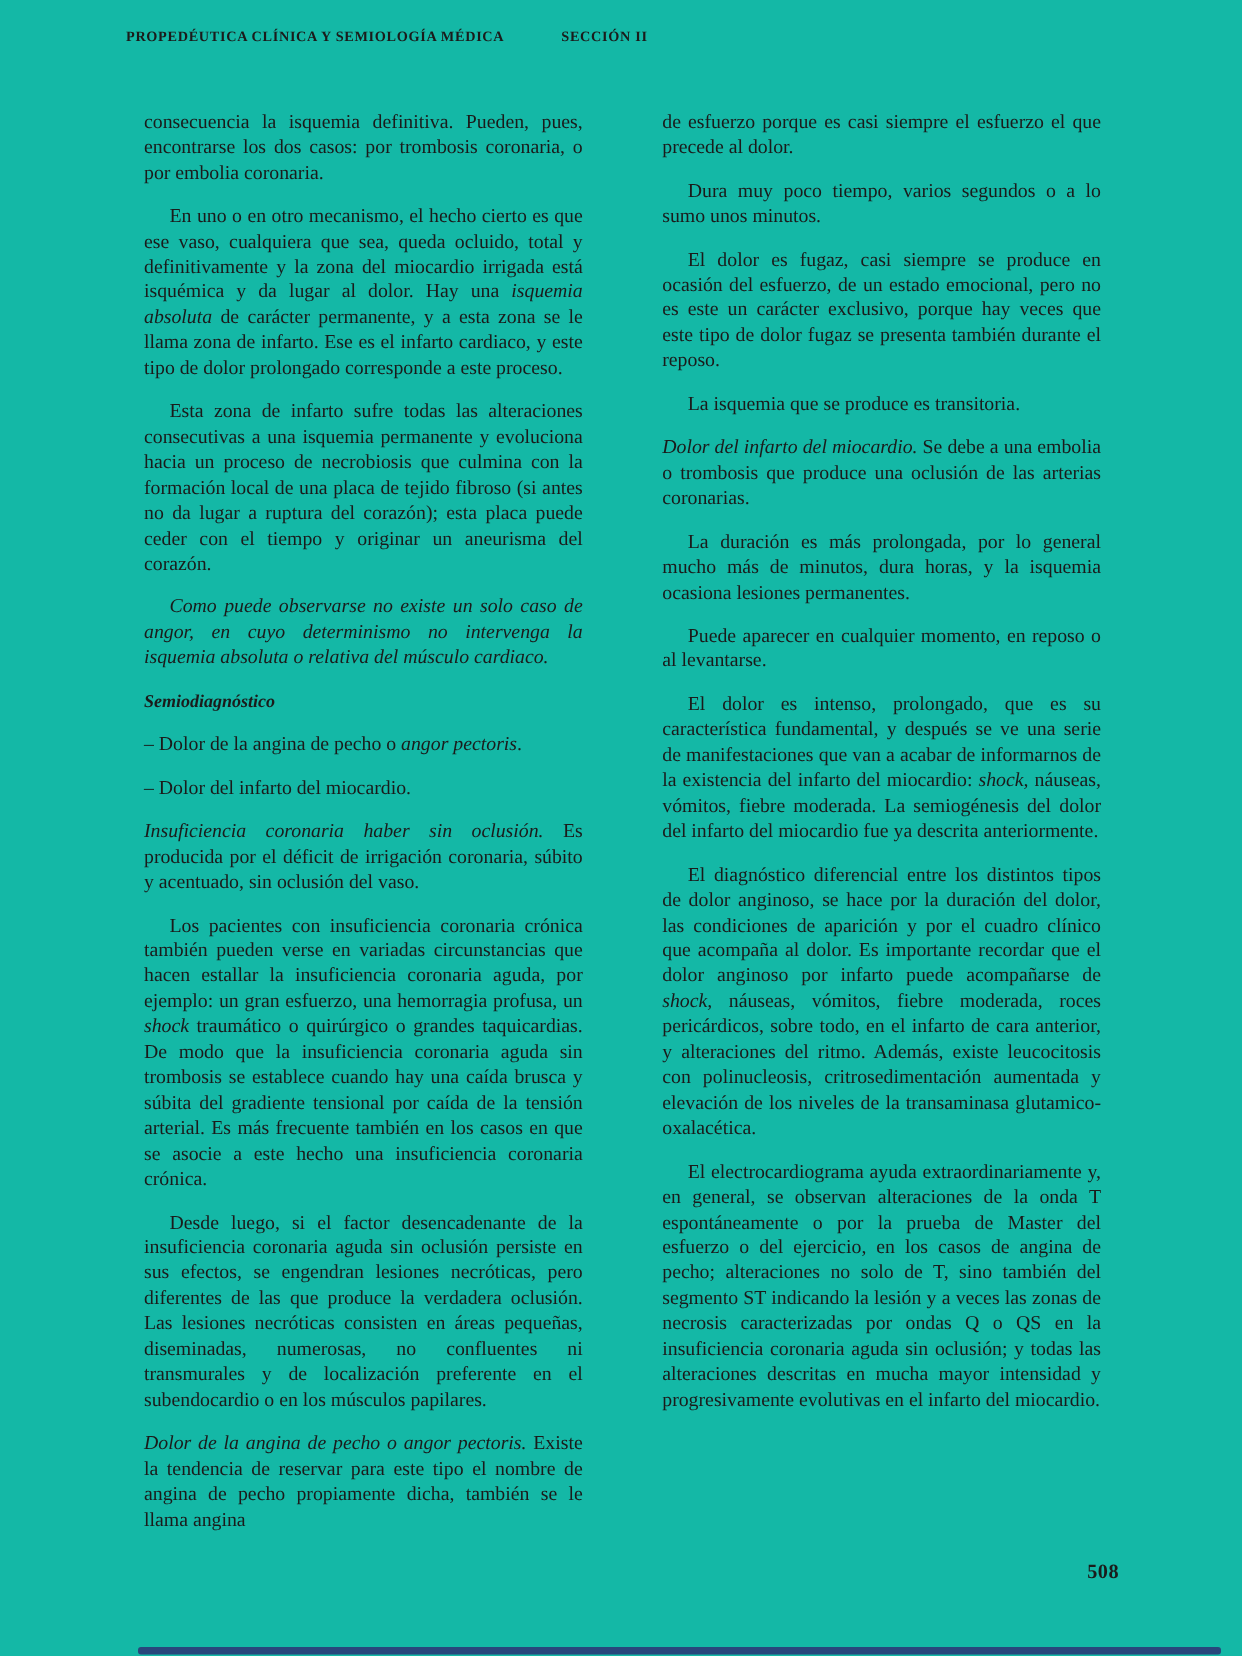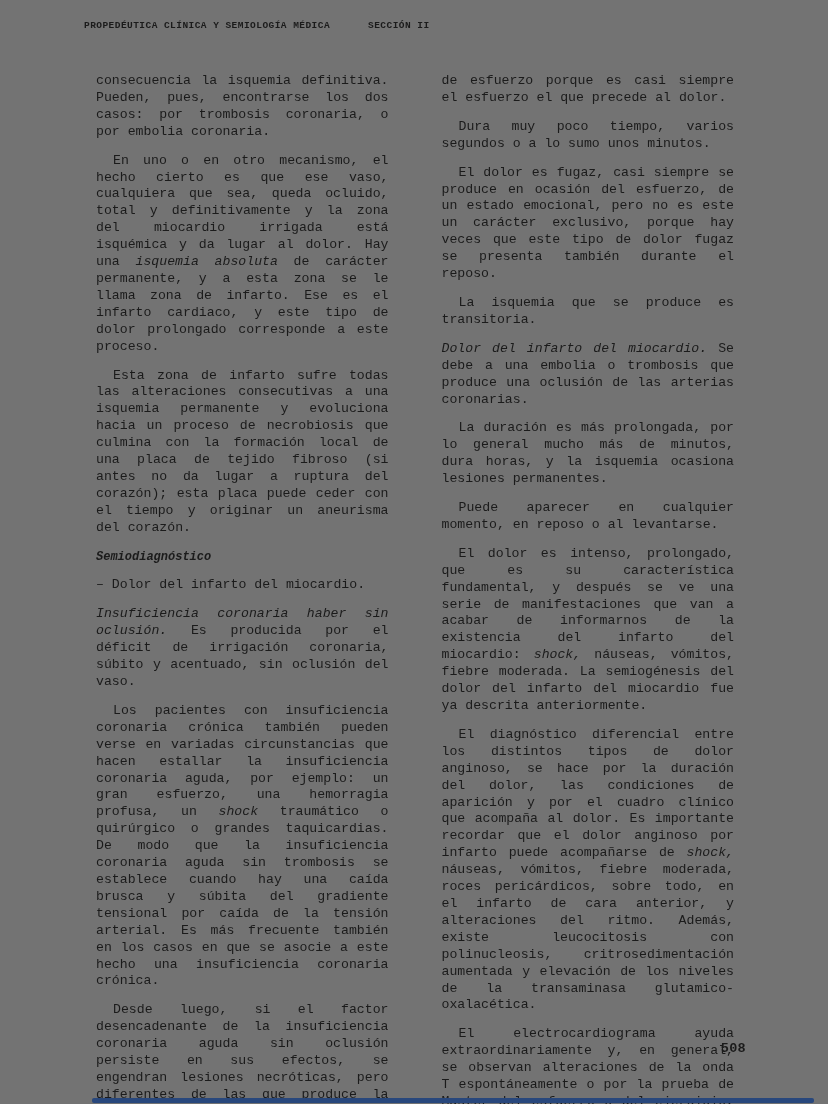--- a/index.html
+++ b/index.html
@@ -11,7 +11,7 @@
     color:#1b1b1b;
     -webkit-font-smoothing:antialiased;
   }
-  .page{position:absolute;inset:0;background:#737373;overflow:hidden;font-family:Liberation Mono, monospace;}
+  .page{position:absolute;inset:0;background:#14b8a6;overflow:hidden;}
 
   header.running-head{
     position:absolute;top:20px;left:84px;right:83px;

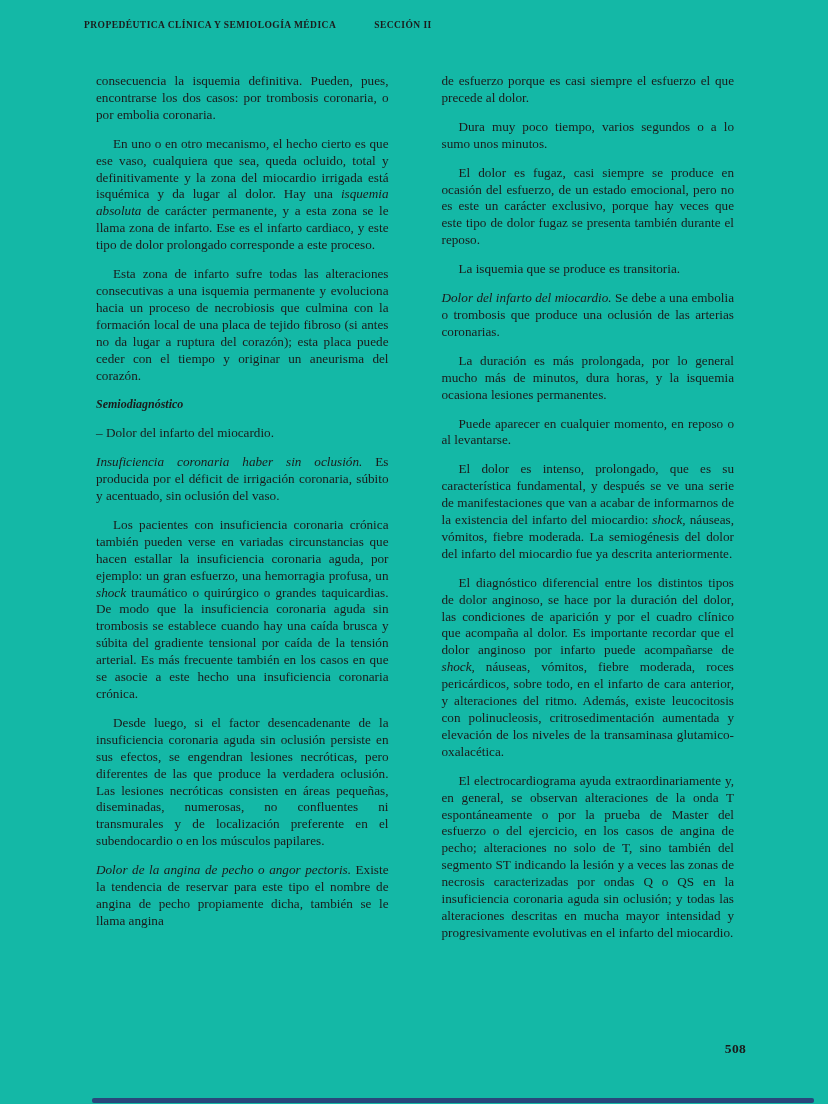--- a/index.html
+++ b/index.html
@@ -64,6 +64,7 @@
         <p class="plain"><span>consecuencia la isquemia definitiva. Pueden, pues, encontrarse los dos casos: por trombosis coronaria, o por embolia coronaria.</span></p>
         <p class="indent"><span>En uno o en otro mecanismo, el hecho cierto es que ese vaso, cualquiera que sea, queda ocluido, total y definitivamente y la zona del miocardio irrigada está isquémica y da lugar al dolor. Hay una </span><span class="it">isquemia absoluta</span><span> de carácter permanente, y a esta zona se le llama zona de infarto. Ese es el infarto cardiaco, y este tipo de dolor prolongado corresponde a este proceso.</span></p>
         <p class="indent"><span>Esta zona de infarto sufre todas las alteraciones consecutivas a una isquemia permanente y evoluciona hacia un proceso de necrobiosis que culmina con la formación local de una placa de tejido fibroso (si antes no da lugar a ruptura del corazón); esta placa puede ceder con el tiempo y originar un aneurisma del corazón.</span></p>
+        <p class="indent"><span class="it">Como puede observarse no existe un solo caso de angor, en cuyo determinismo no intervenga la isquemia absoluta o relativa del músculo cardiaco.</span></p>
         <h3 class="heading"><span>Semiodiagnóstico</span></h3>
         <p class="list"><span>– Dolor del infarto del miocardio.</span></p>
         <p class="def gap"><span class="it">Insuficiencia coronaria haber sin oclusión.</span><span> Es producida por el déficit de irrigación coronaria, súbito y acentuado, sin oclusión del vaso.</span></p>

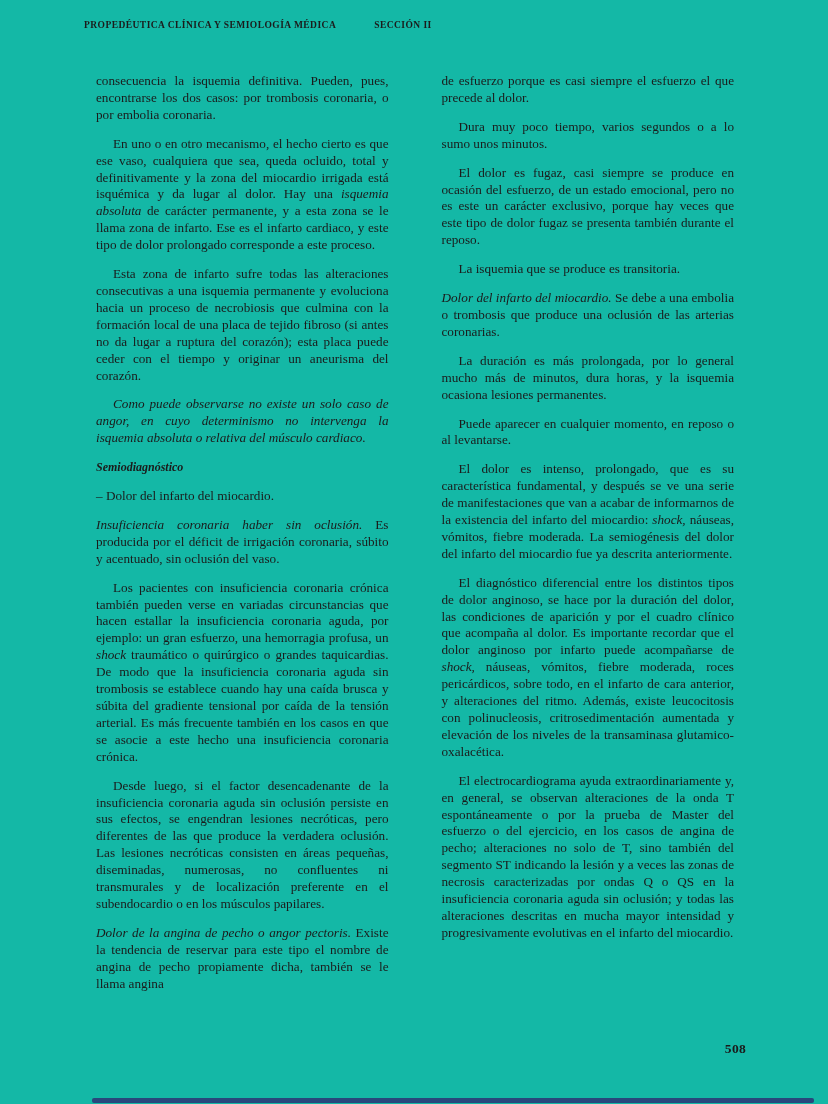--- a/index.html
+++ b/index.html
@@ -66,6 +66,7 @@
         <p class="indent"><span>Esta zona de infarto sufre todas las alteraciones consecutivas a una isquemia permanente y evoluciona hacia un proceso de necrobiosis que culmina con la formación local de una placa de tejido fibroso (si antes no da lugar a ruptura del corazón); esta placa puede ceder con el tiempo y originar un aneurisma del corazón.</span></p>
         <p class="indent"><span class="it">Como puede observarse no existe un solo caso de angor, en cuyo determinismo no intervenga la isquemia absoluta o relativa del músculo cardiaco.</span></p>
         <h3 class="heading"><span>Semiodiagnóstico</span></h3>
+        <p class="list"><span>– Dolor de la angina de pecho o </span><span class="it">angor pectoris</span><span>.</span></p>
         <p class="list"><span>– Dolor del infarto del miocardio.</span></p>
         <p class="def gap"><span class="it">Insuficiencia coronaria haber sin oclusión.</span><span> Es producida por el déficit de irrigación coronaria, súbito y acentuado, sin oclusión del vaso.</span></p>
         <p class="indent gap"><span>Los pacientes con insuficiencia coronaria crónica también pueden verse en variadas circunstancias que hacen estallar la insuficiencia coronaria aguda, por ejemplo: un gran esfuerzo, una hemorragia profusa, un </span><span class="it">shock</span><span> traumático o quirúrgico o grandes taquicardias. De modo que la insuficiencia coronaria aguda sin trombosis se establece cuando hay una caída brusca y súbita del gradiente tensional por caída de la tensión arterial. Es más frecuente también en los casos en que se asocie a este hecho una insuficiencia coronaria crónica.</span></p>

